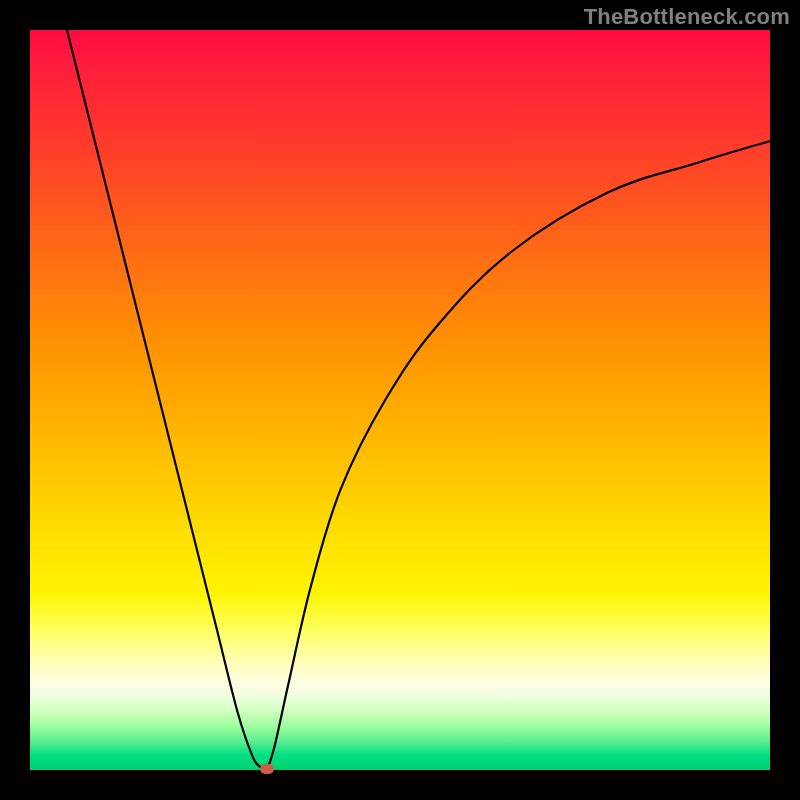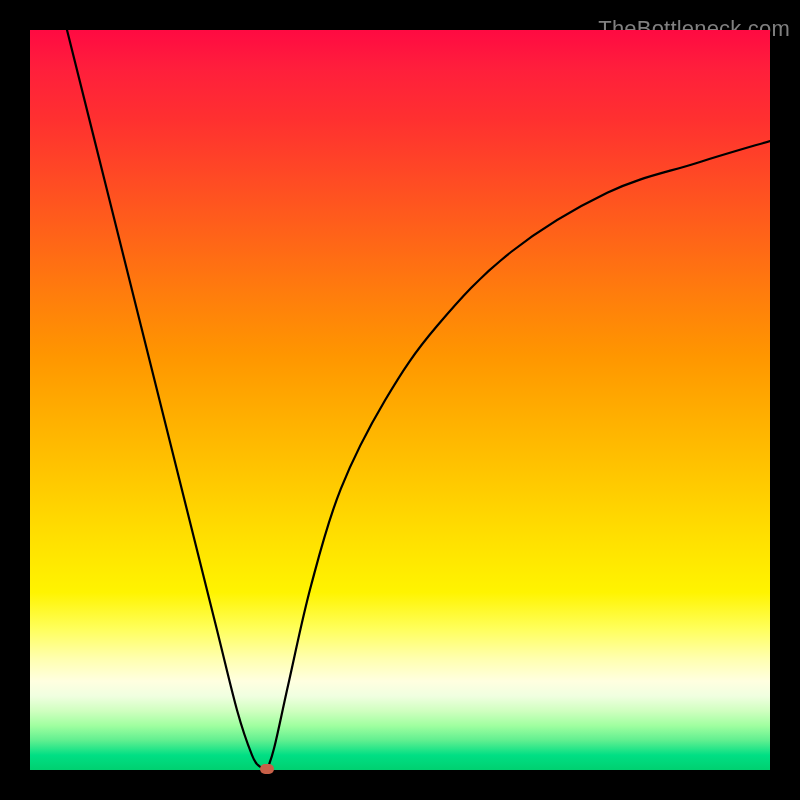--- a/index.html
+++ b/index.html
@@ -49,10 +49,10 @@
   }
   .watermark {
     position: absolute;
-    top: 16px;
+    top: 4px;
     right: 10px;
     font-size: 22px;
-    font-weight: 400;
+    font-weight: 700;
     color: #808080;
     letter-spacing: 0.2px;
     user-select: none;

